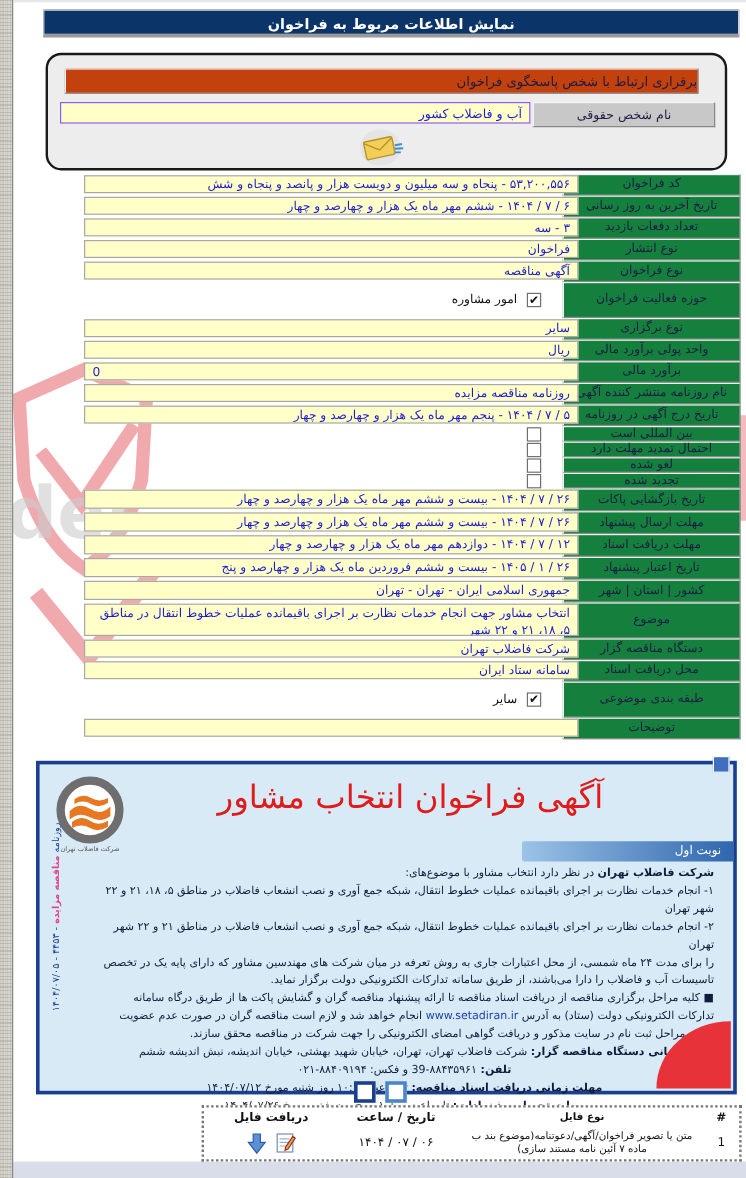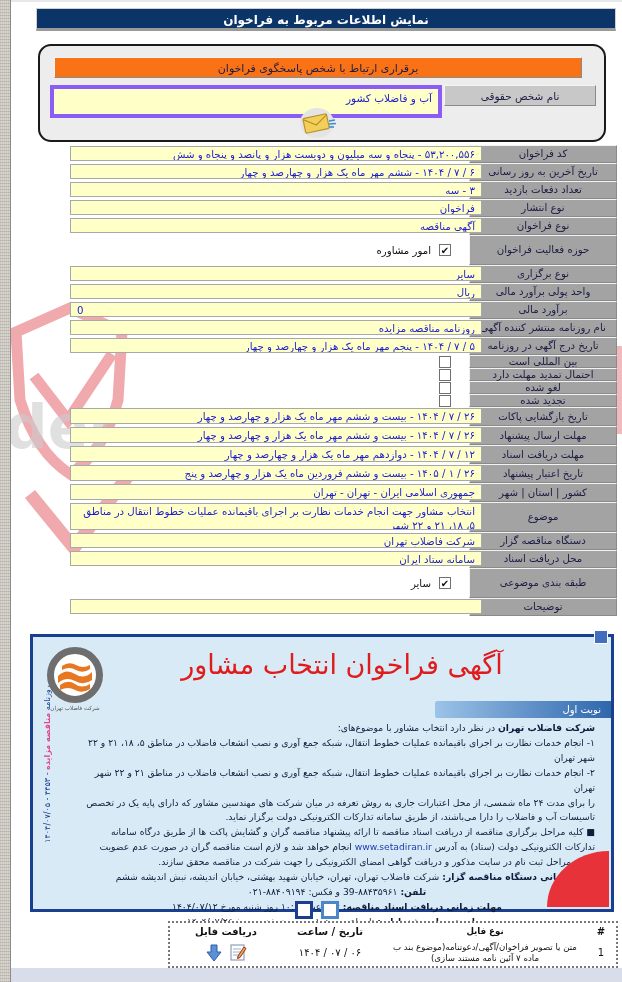--- a/index.html
+++ b/index.html
@@ -22,10 +22,10 @@
   
   .gbox{position:absolute;left:38px;top:44px;width:568px;height:98px;background:#ededed;
         border:2px solid #1a1a1a;border-radius:13px;box-sizing:border-box;z-index:3;}
-  .gbox-hdr{position:absolute;left:14px;top:11px;width:528px;height:21px;background:#f97316;
+  .gbox-hdr{position:absolute;left:14px;top:11px;width:528px;height:21px;background:#c2410c;
             border-top:1px solid #f4f4f4;border-left:1px solid #f4f4f4;
             border-right:1px solid #8a8a8a;border-bottom:1px solid #8a8a8a;
-            font-size:11px;color:#1c1c44;text-align:center;line-height:21px;box-sizing:border-box;}
+            font-size:11px;color:#1c1c44;line-height:21px;box-sizing:border-box;}
   .gbox-lbl{position:absolute;right:8px;top:39px;width:152px;height:21px;background:#c8c8c8;
             border-top:1px solid #f4f4f4;border-left:1px solid #f4f4f4;
             border-right:1px solid #8a8a8a;border-bottom:1px solid #8a8a8a;

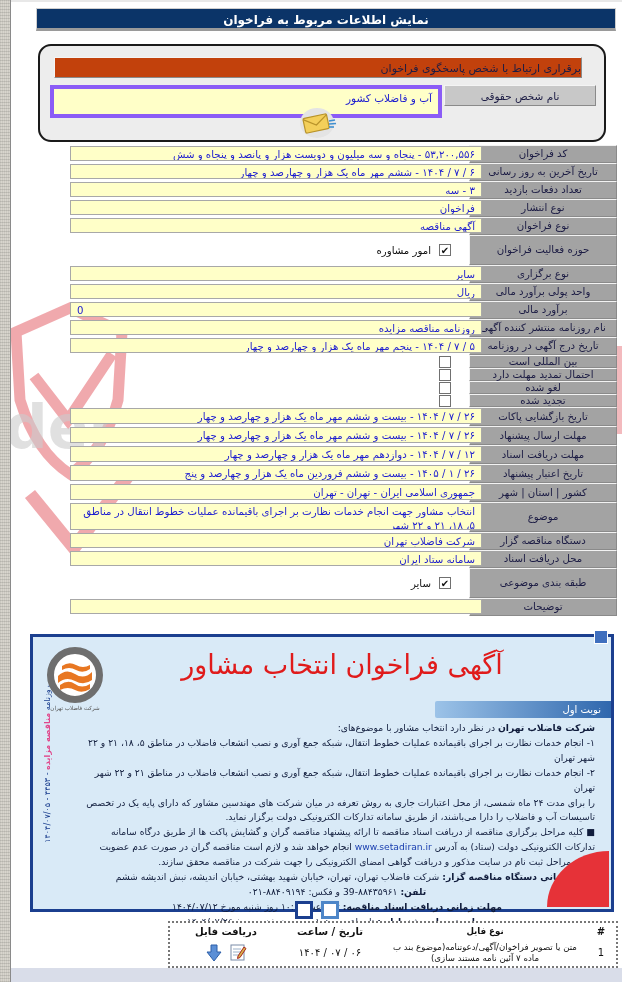--- a/index.html
+++ b/index.html
@@ -30,8 +30,8 @@
             border-top:1px solid #f4f4f4;border-left:1px solid #f4f4f4;
             border-right:1px solid #8a8a8a;border-bottom:1px solid #8a8a8a;
             font-size:10.5px;color:#1c1c44;text-align:center;line-height:21px;box-sizing:border-box;}
-  .gbox-val{position:absolute;right:162px;top:39px;width:392px;height:33px;background:#ffffc8;
-            border:4px solid #8b5cf6;font-size:10.5px;color:#1c1cd0;text-align:right;
+  .gbox-val{position:absolute;right:162px;top:39px;width:392px;height:18px;background:#ffffc8;
+            border:1px solid #8b5cf6;font-size:10.5px;color:#1c1cd0;text-align:right;
             padding-left:6px;padding-right:6px;line-height:19px;box-sizing:border-box;}
   .mail-wrap{position:absolute;left:258px;top:62px;width:40px;height:32px;}
   .mail-bg{position:absolute;left:2px;top:0;width:34px;height:30px;border-radius:50%;background:#e4e4e4;}

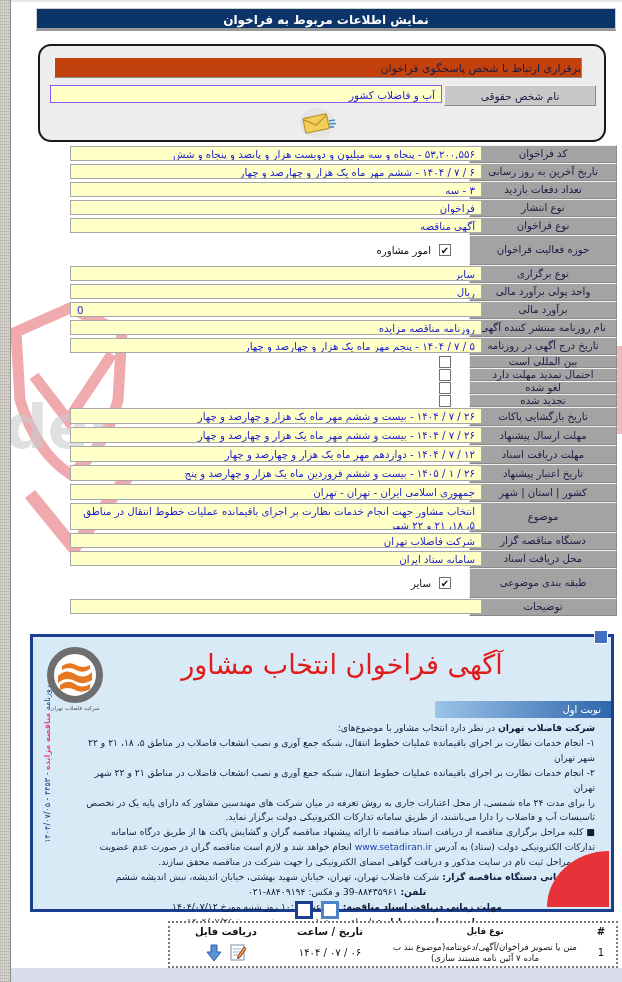--- a/index.html
+++ b/index.html
@@ -43,7 +43,7 @@
   .form{position:absolute;left:70px;top:145px;width:547px;z-index:2;}
   .r{position:relative;}
   .h18{height:18px;} .h19{height:19px;} .h13{height:13px;} .h30{height:30px;}
-  .lbl{position:absolute;right:0;top:0;bottom:0;width:148px;background:#a3a3a3;
+  .lbl{position:absolute;right:0;top:0;bottom:0;width:148px;background:#15803d;
        border-top:1px solid #f2f2f2;border-left:1px solid #f2f2f2;
        border-right:1px solid #8a8a8a;border-bottom:1px solid #8a8a8a;
        font-size:10.2px;color:#1c1c44;text-align:center;display:flex;align-items:center;

